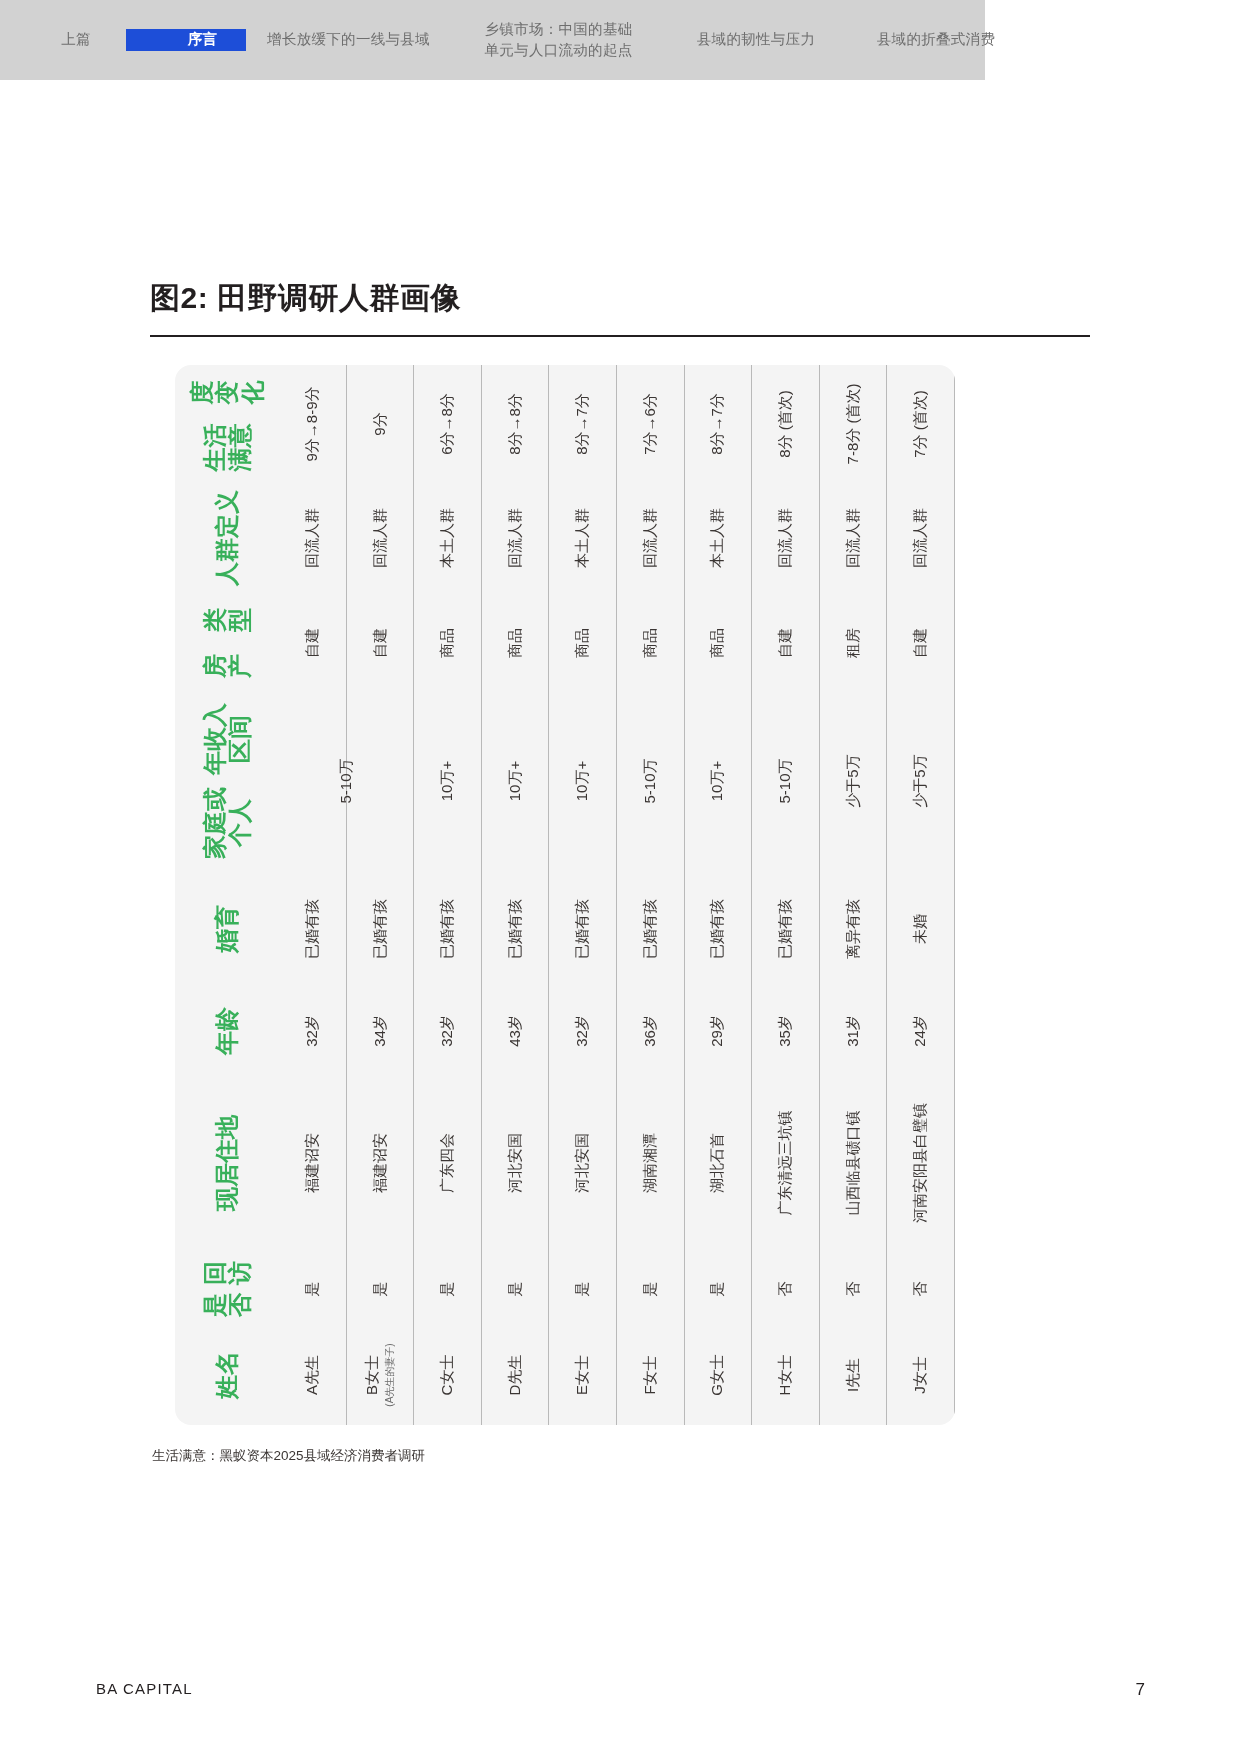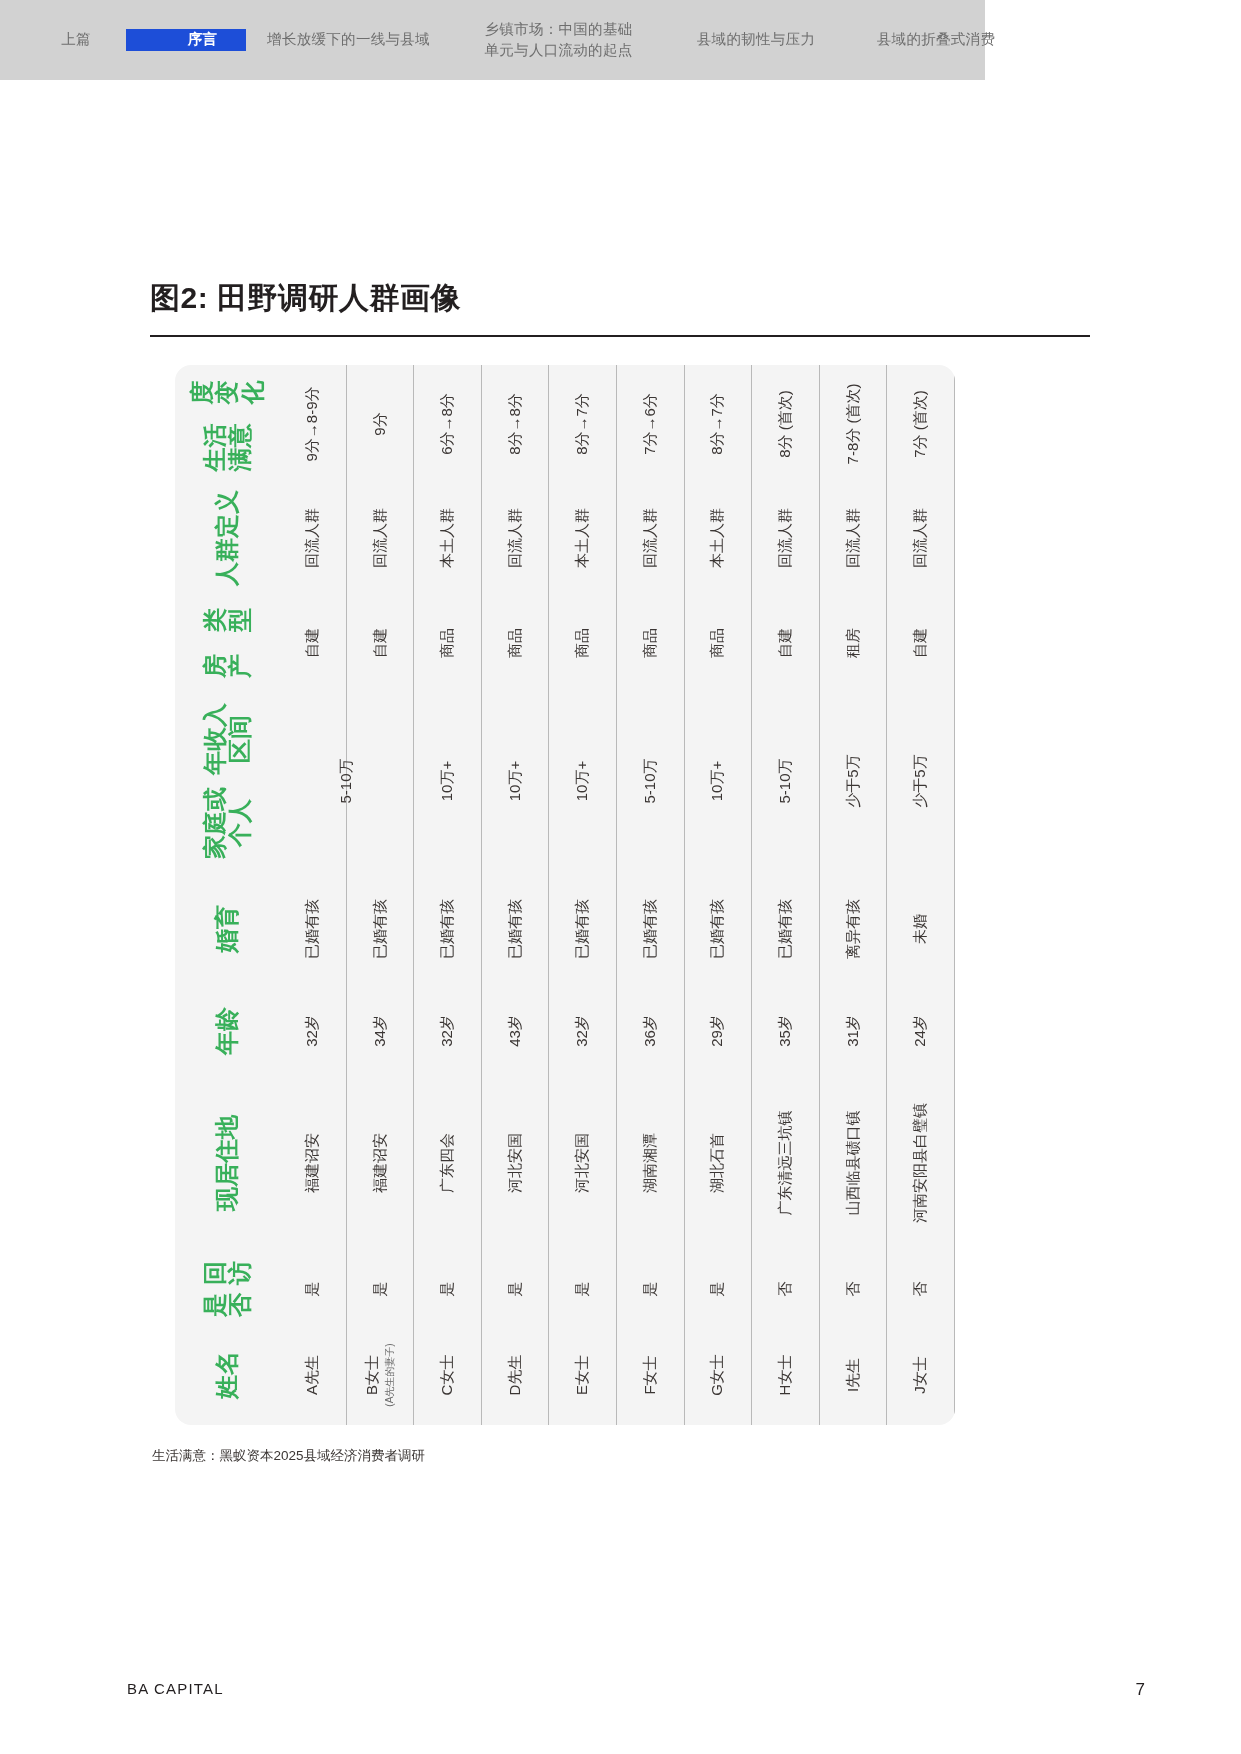--- a/index.html
+++ b/index.html
@@ -164,7 +164,6 @@
     font-size: 15px;
     letter-spacing: 1.2px;
     color: #231f20;
-    margin-left: 31px;
   }
   .footer-page {
     position: absolute;

